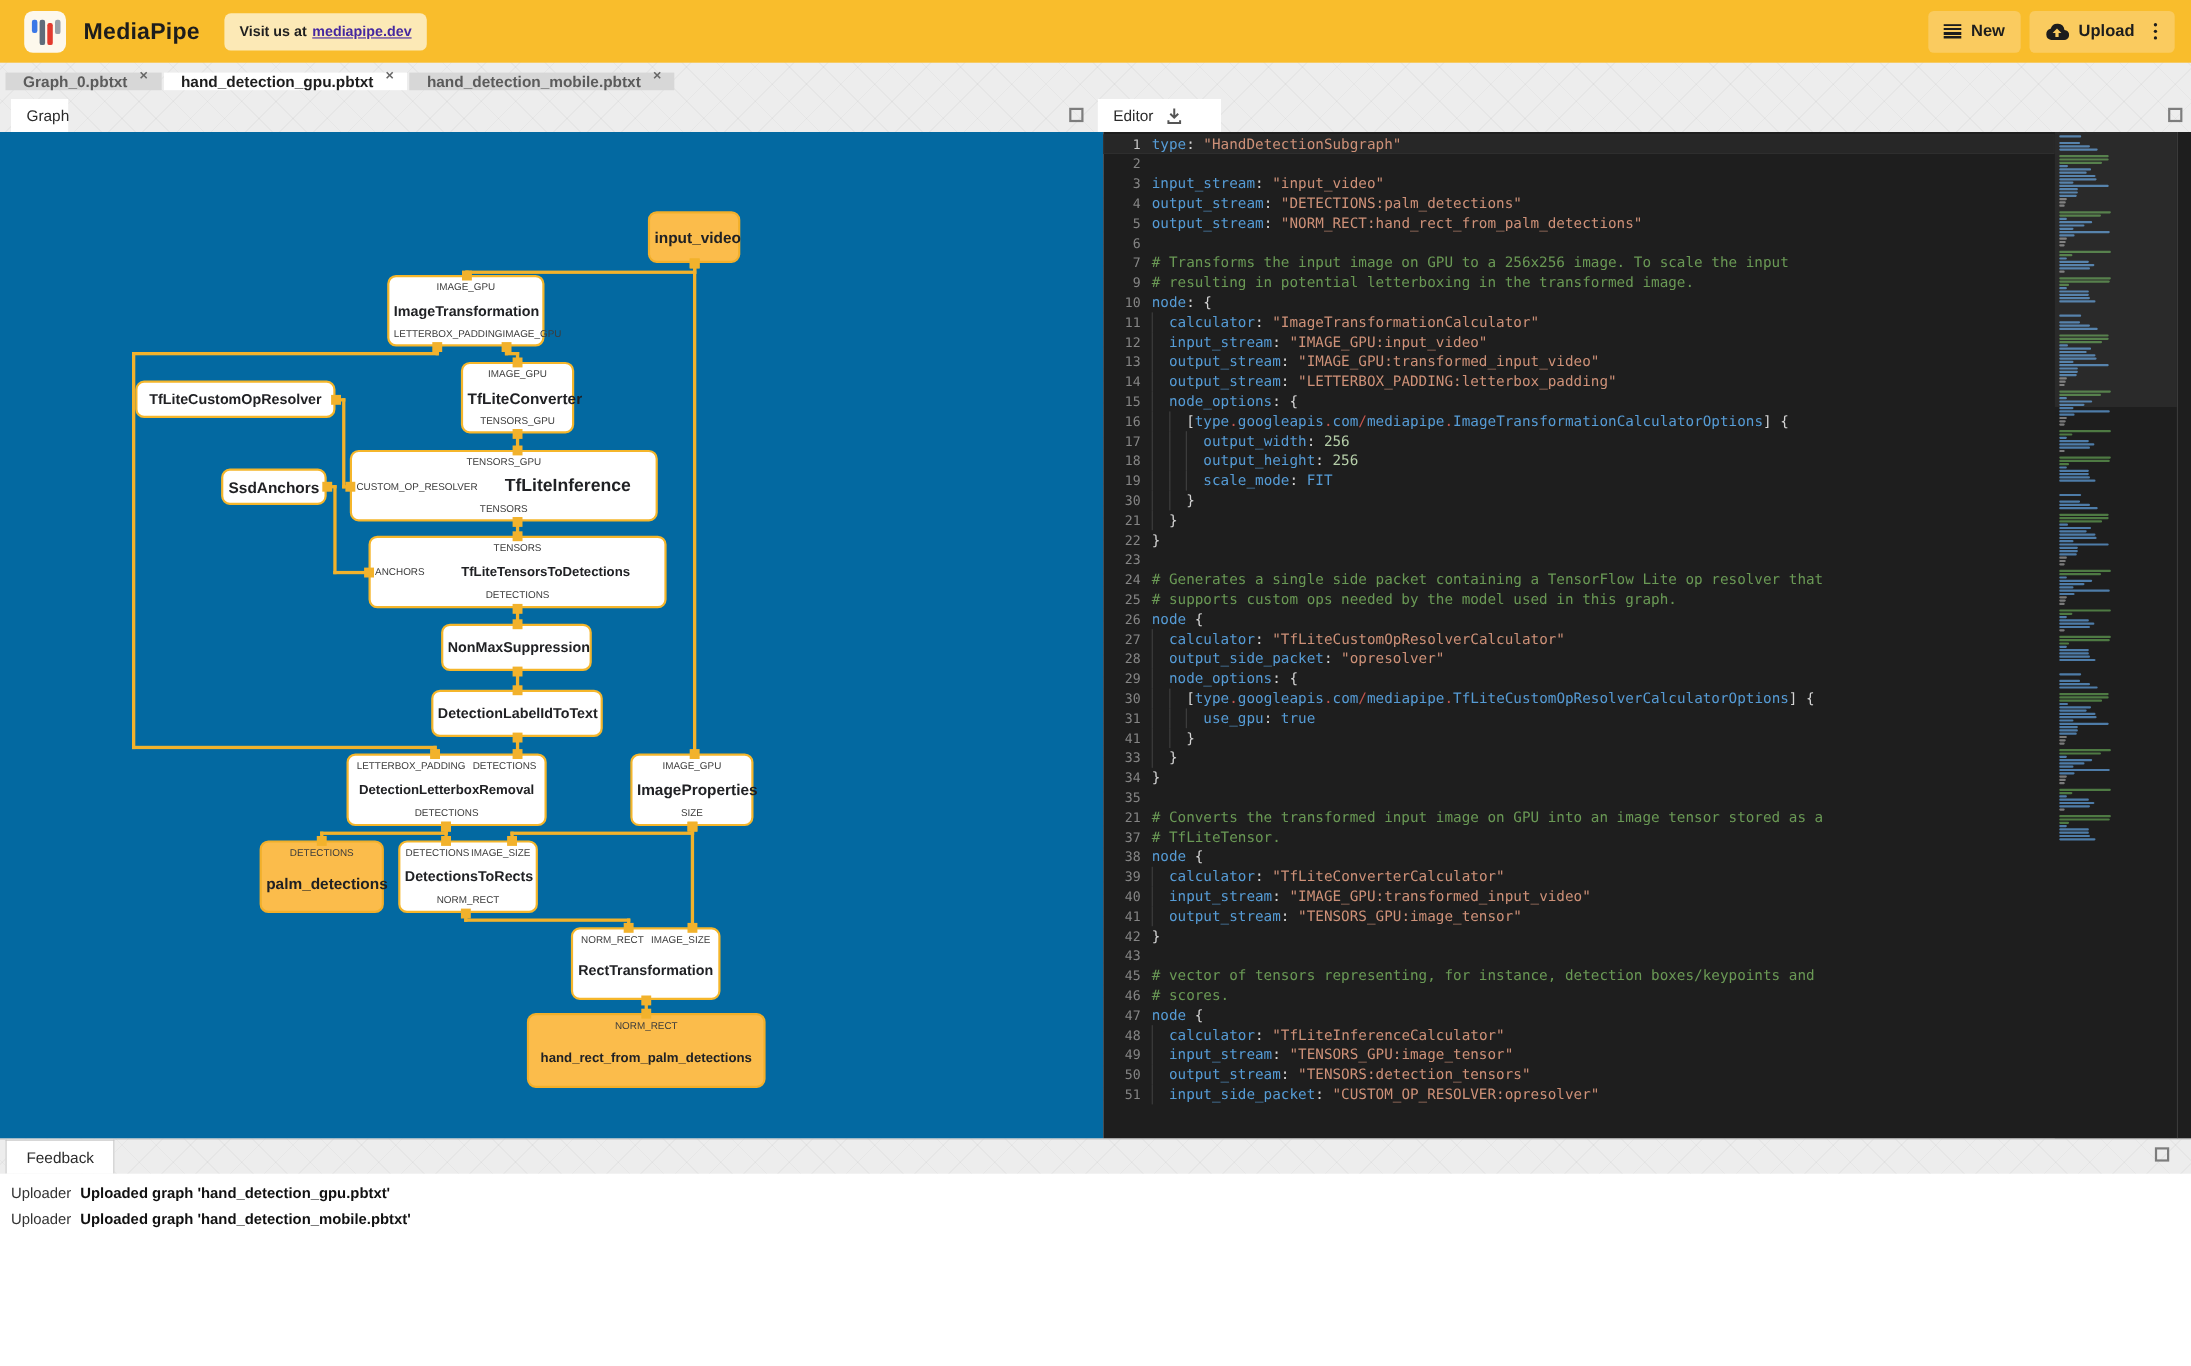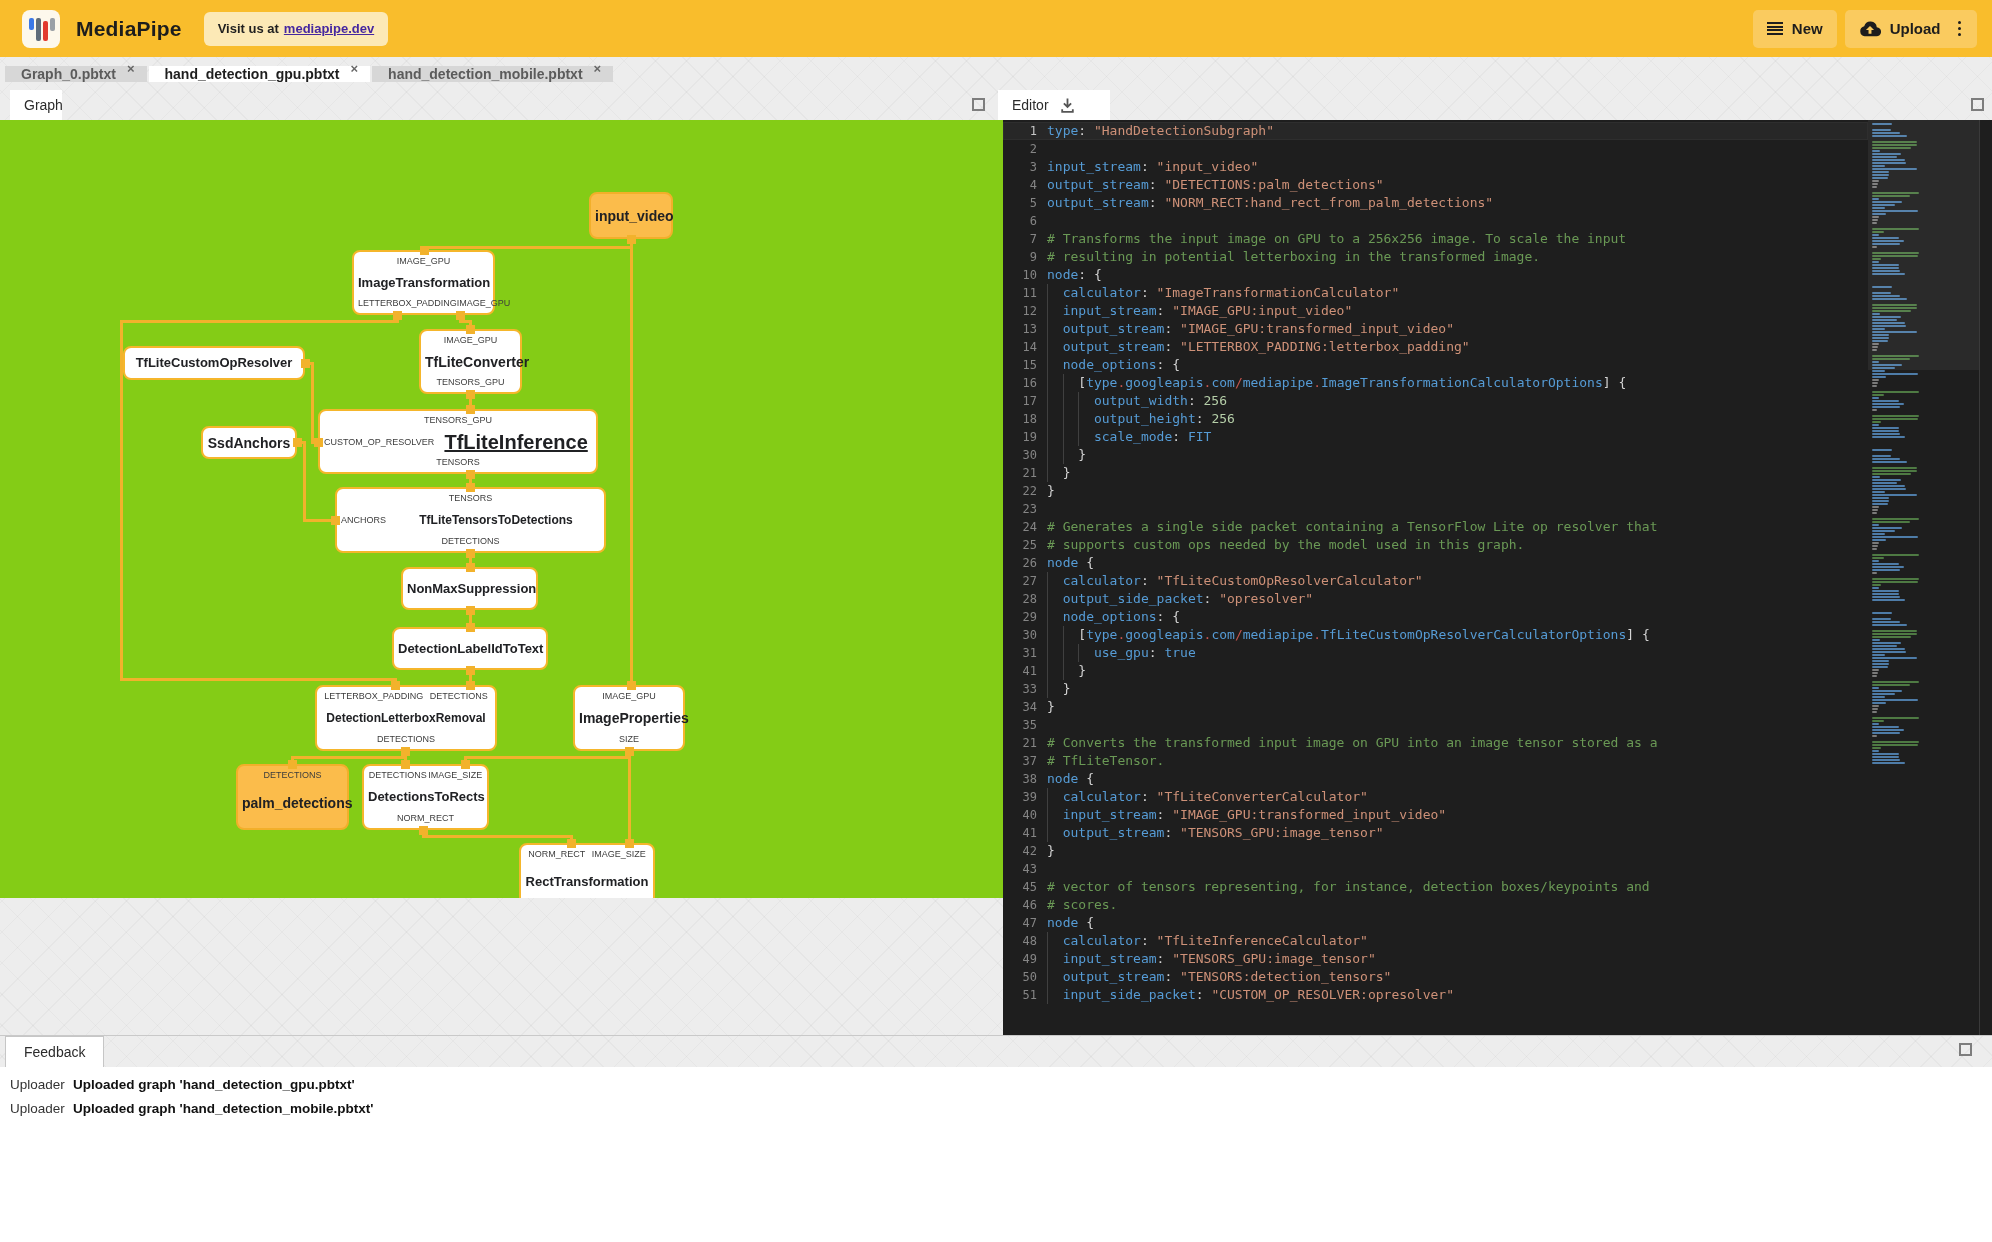--- a/index.html
+++ b/index.html
@@ -38,7 +38,7 @@
   .graph-tab{left:10px;width:52px;}
   .editor-tab{left:998px;width:112px;gap:10px;}
   .expand-btn{position:absolute;width:13px;height:13px;border:2px solid #7d7d7d;background:transparent;box-sizing:border-box;cursor:pointer;padding:0;}
-  .graph-canvas{position:absolute;left:0;top:30px;width:1003px;height:778px;background:#84cc16;overflow:hidden;}
+  .graph-canvas{position:absolute;left:0;top:30px;width:1003px;height:915px;background:#0369a1;overflow:hidden;}
   
   .gnode{position:absolute;background:#fff;border:2px solid #F5B62B;border-radius:8px;box-sizing:border-box;display:flex;flex-direction:column;justify-content:space-between;padding:4px 4px;z-index:2;cursor:pointer;}
   .gnode.filled{background:#FBBC4B;border-color:#F2AF2A;}

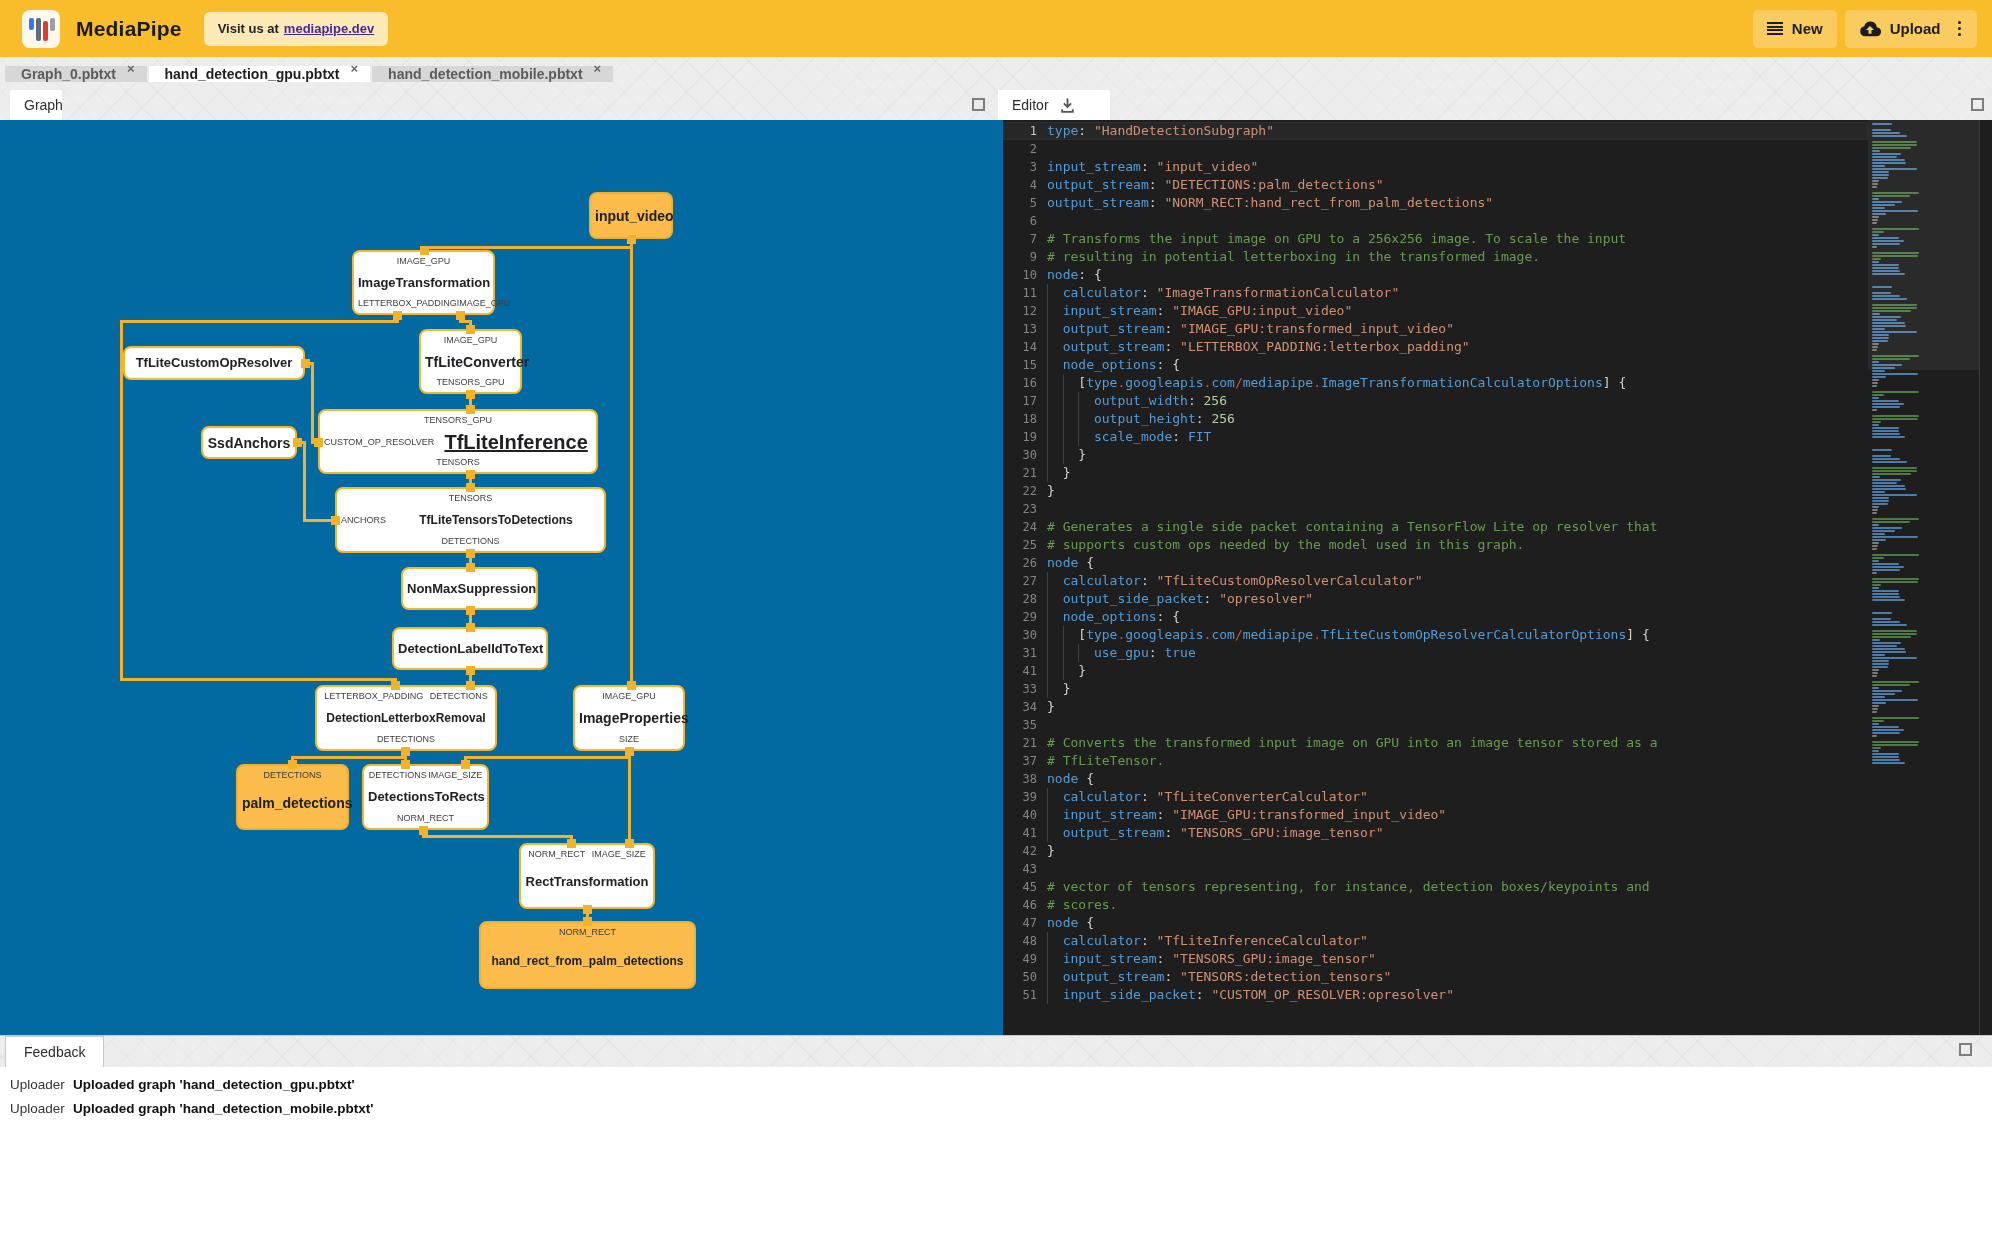--- a/index.html
+++ b/index.html
@@ -252,7 +252,7 @@
         </div>
         <div class="mrow">
           <span class="lport">CUSTOM_OP_RESOLVER</span>
-          <div class="ntitle" style="font-size: 20px; text-decoration: underline;">TfLiteInference</div>
+          <div class="ntitle" style="font-size: 16px;">TfLiteInference</div>
         </div>
         <div class="brow">
           <span>TENSORS</span>

